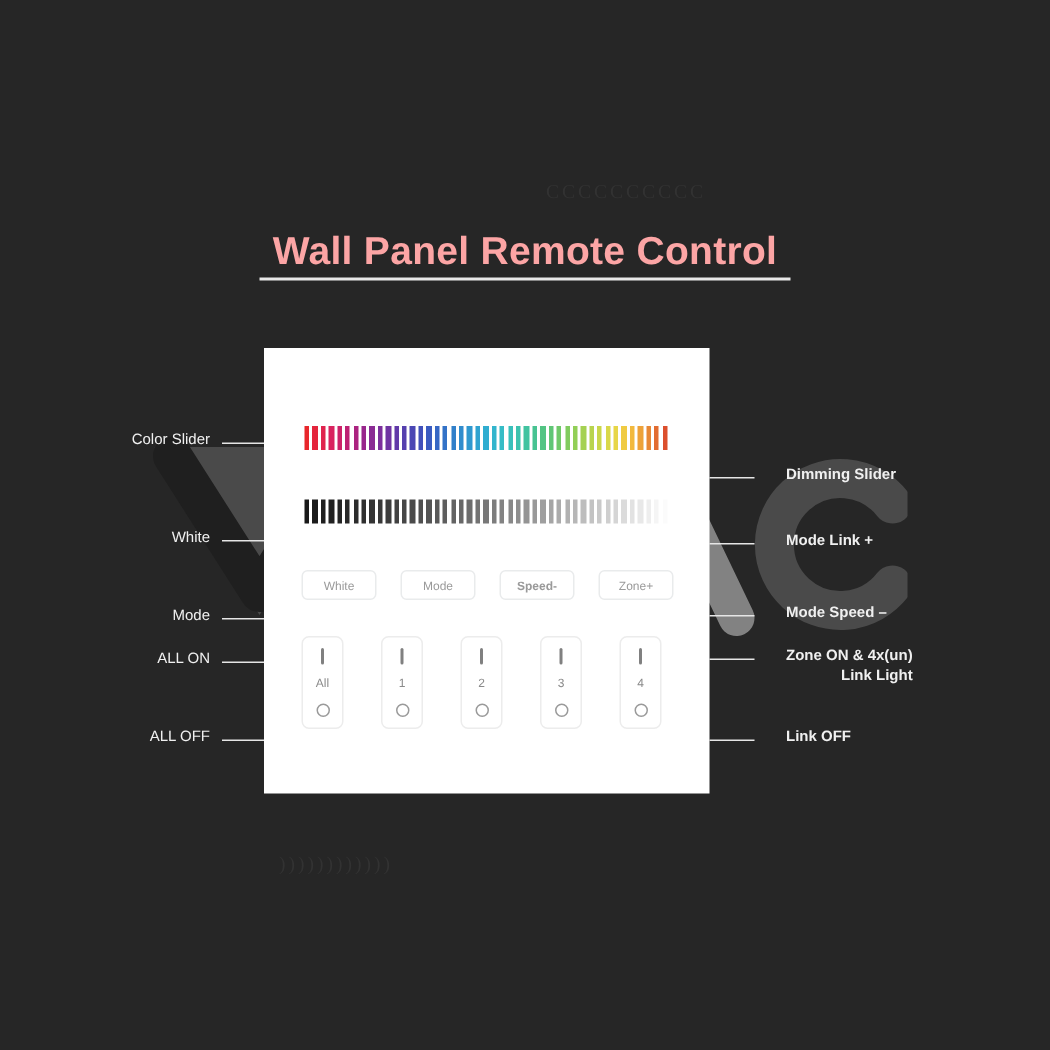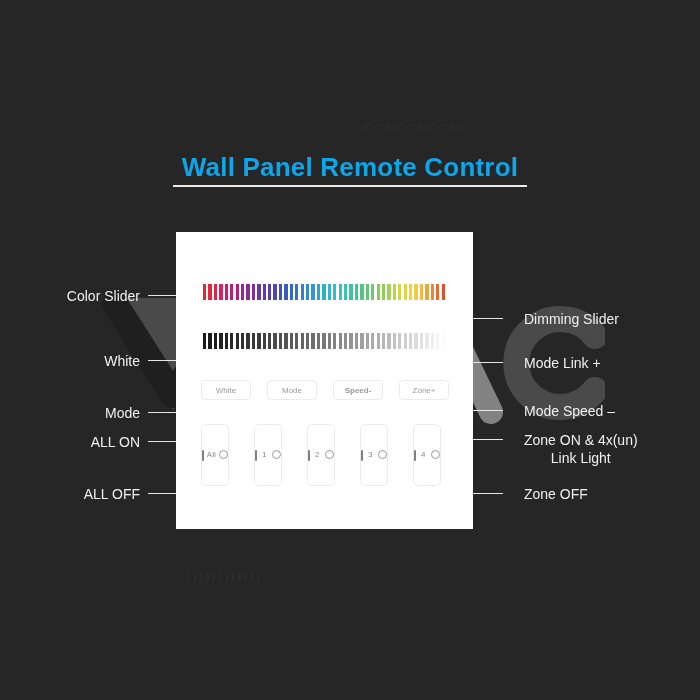--- a/index.html
+++ b/index.html
@@ -59,7 +59,7 @@
     top: 152px;
     width: 700px;
     text-align: center;
-    color: #0ea5e9;
+    color: #fca5a5;
     font-size: 26px;
     font-weight: bold;
     letter-spacing: 0.2px;

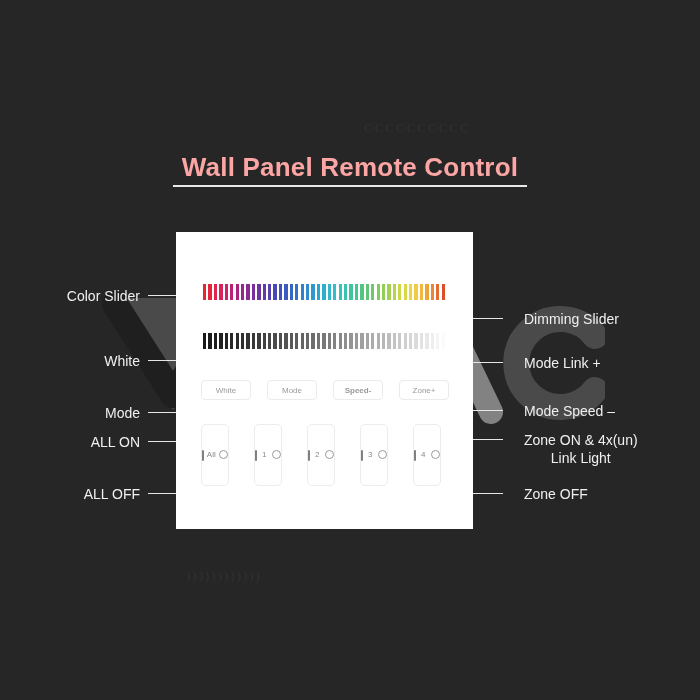--- a/index.html
+++ b/index.html
@@ -196,7 +196,7 @@
   .callout {
     position: absolute;
     color: #f0f0f0;
-    font-size: 14px;
+    font-size: 10px;
     z-index: 6;
     line-height: 1.25;
     white-space: nowrap;

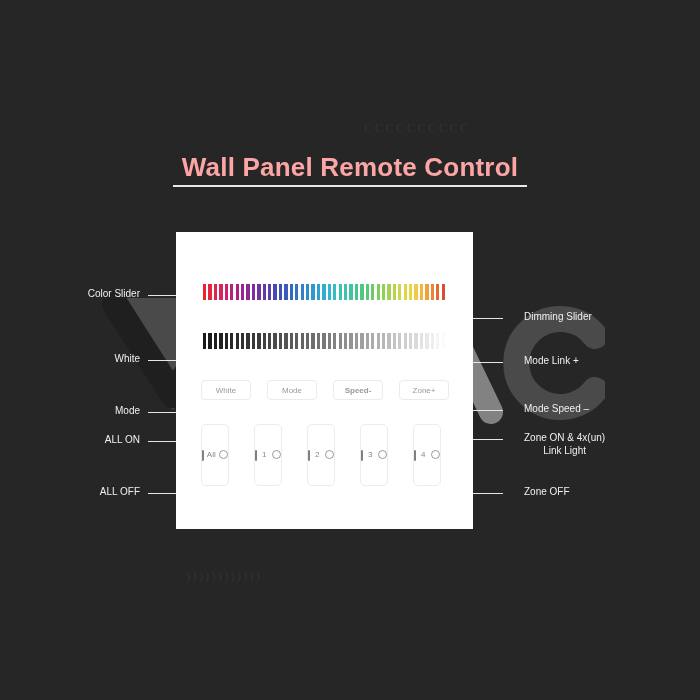--- a/index.html
+++ b/index.html
@@ -202,7 +202,7 @@
     white-space: nowrap;
   }
   .callout.left  { text-align: right; }
-  .callout.right { text-align: center; }
+  .callout.right { text-align: right; font-weight: bold; }
 
   .leader {
     position: absolute;

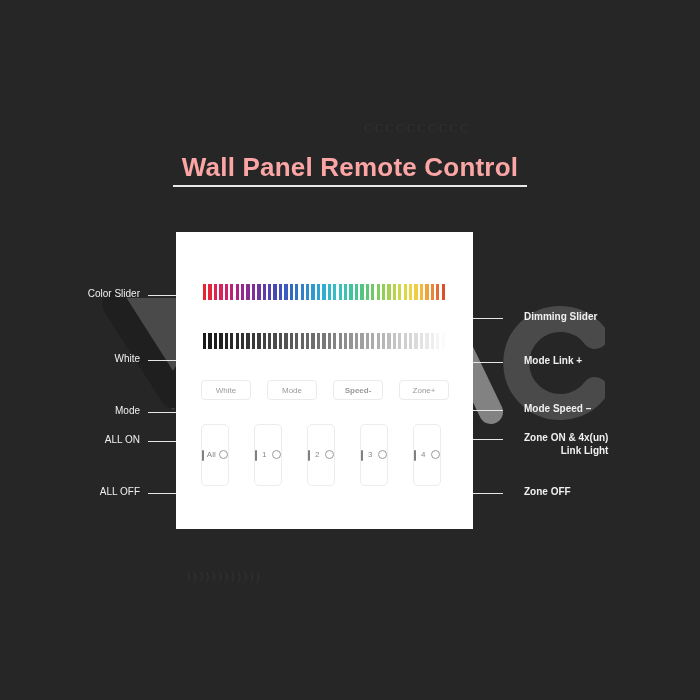--- a/index.html
+++ b/index.html
@@ -159,7 +159,7 @@
     background: #ffffff;
     box-sizing: border-box;
     display: flex;
-    flex-direction: row;
+    flex-direction: column;
     align-items: center;
     justify-content: space-between;
     padding: 6px 0 6px 0;

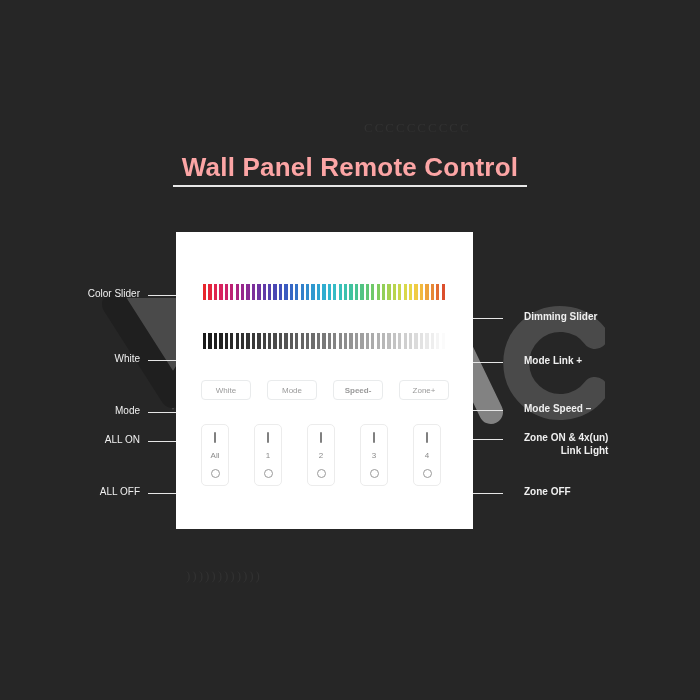--- a/index.html
+++ b/index.html
@@ -393,7 +393,7 @@
       <div class="leader" style="top: 410px; left: 473px; width: 30px;"></div>
       <div class="callout right" style="top: 432px; left: 524px;">Zone ON &amp; 4x(un)<div>Link Light</div></div>
       <div class="leader" style="top: 439px; left: 473px; width: 30px;"></div>
-      <div class="callout right" style="top: 486px; left: 524px;">Zone OFF</div>
+      <div class="callout right" style="top: 486px; left: 524px;">Link OFF</div>
       <div class="leader" style="top: 493px; left: 473px; width: 30px;"></div>
     </div>
 

